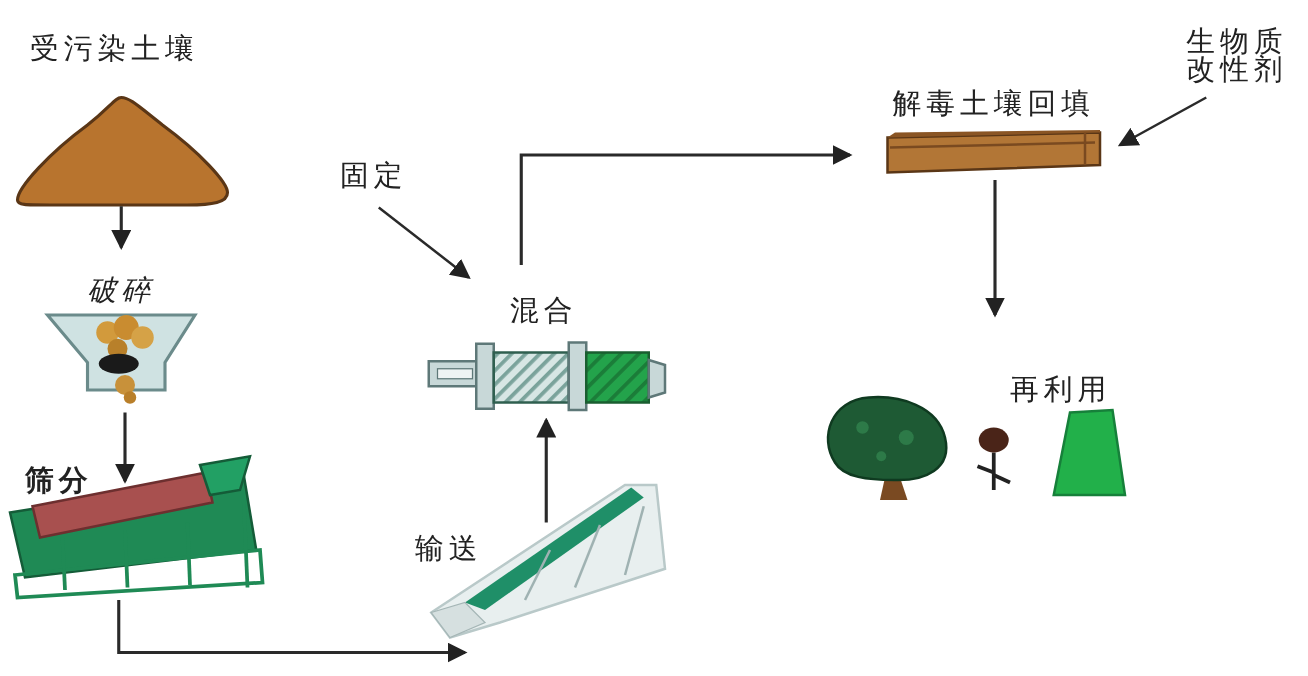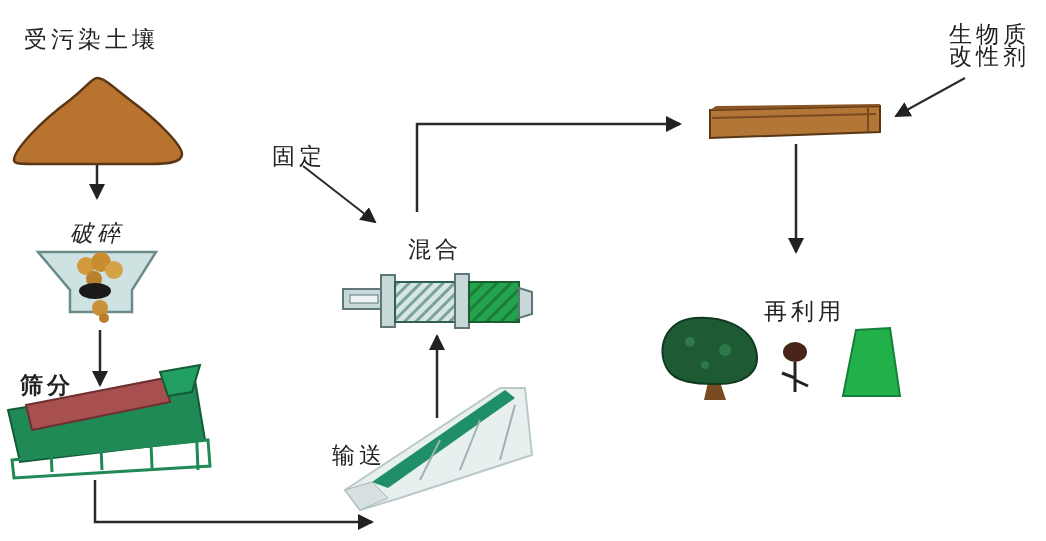--- a/index.html
+++ b/index.html
@@ -119,6 +119,7 @@
   <span class="lbl" style="left:332px;top:444px;">输送</span>
   <span class="lbl" style="left:272px;top:145px;">固定</span>
   <span class="lbl" style="left:408px;top:238px;">混合</span>
+  <span class="lbl" style="left:714px;top:72px;">解毒土壤回填</span>
   <div class="lbl2" style="left:949px;top:24px;">
     <div>生物质</div>
     <div>改性剂</div>

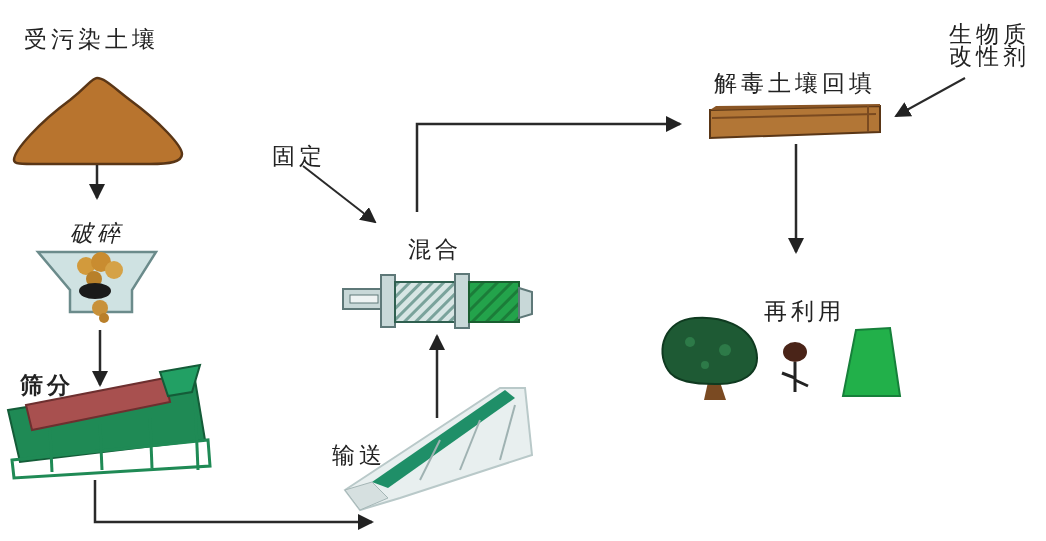--- a/index.html
+++ b/index.html
@@ -117,7 +117,7 @@
   <span class="lbl" style="left:70px;top:222px;font-style:italic;">破碎</span>
   <span class="lbl" style="left:20px;top:374px;font-weight:bold;">筛分</span>
   <span class="lbl" style="left:332px;top:444px;">输送</span>
-  <span class="lbl" style="left:272px;top:145px;">固定</span>
+  <span class="lbl" style="left:272px;top:130px;">固定</span>
   <span class="lbl" style="left:408px;top:238px;">混合</span>
   <span class="lbl" style="left:714px;top:72px;">解毒土壤回填</span>
   <div class="lbl2" style="left:949px;top:24px;">

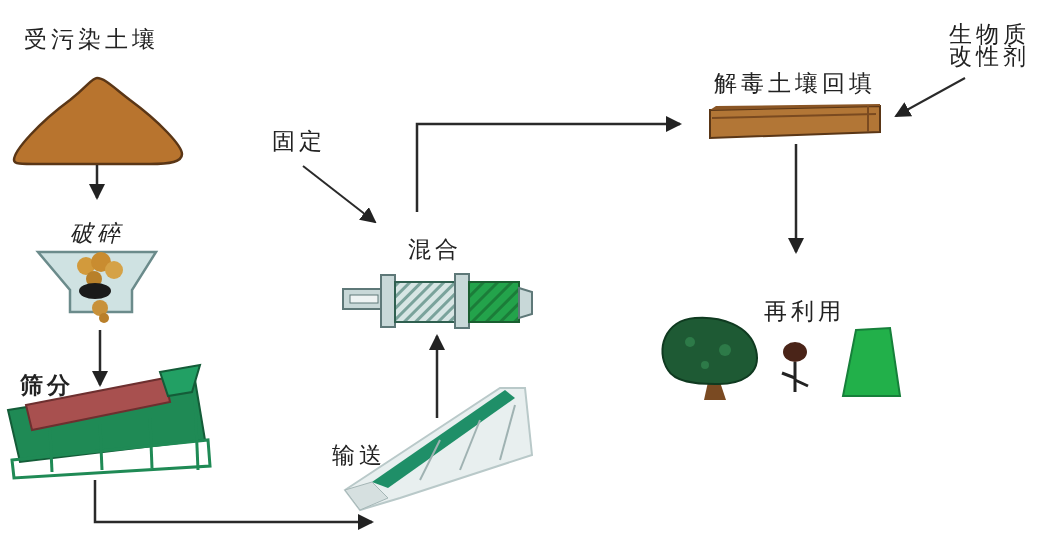--- a/index.html
+++ b/index.html
@@ -124,7 +124,7 @@
     <div>生物质</div>
     <div>改性剂</div>
   </div>
-  <span class="lbl" style="left:764px;top:300px;font-family:Liberation Serif, serif;">再利用</span>
+  <span class="lbl" style="left:808px;top:300px;font-family:Liberation Serif, serif;">再利用</span>
 </div>
 
 </body></html>

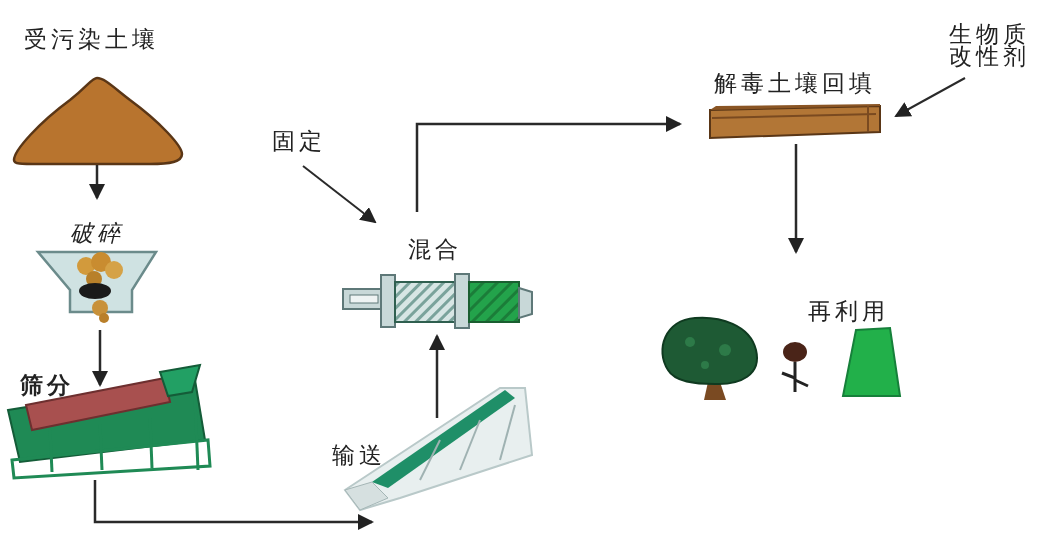--- a/index.html
+++ b/index.html
@@ -116,7 +116,7 @@
   <span class="lbl" style="left:24px;top:28px;">受污染土壤</span>
   <span class="lbl" style="left:70px;top:222px;font-style:italic;">破碎</span>
   <span class="lbl" style="left:20px;top:374px;font-weight:bold;">筛分</span>
-  <span class="lbl" style="left:332px;top:444px;">输送</span>
+  <span class="lbl" style="left:332px;top:428px;">输送</span>
   <span class="lbl" style="left:272px;top:130px;">固定</span>
   <span class="lbl" style="left:408px;top:238px;">混合</span>
   <span class="lbl" style="left:714px;top:72px;">解毒土壤回填</span>

